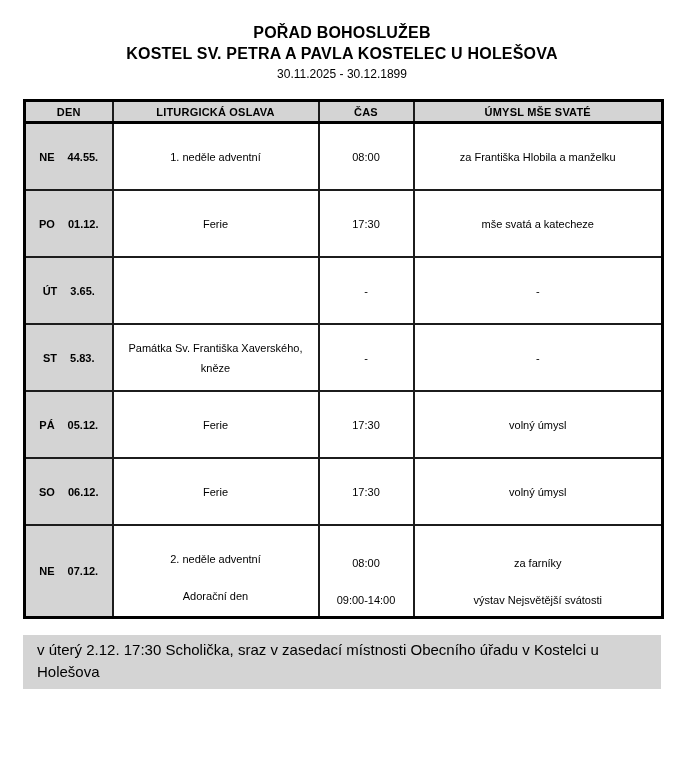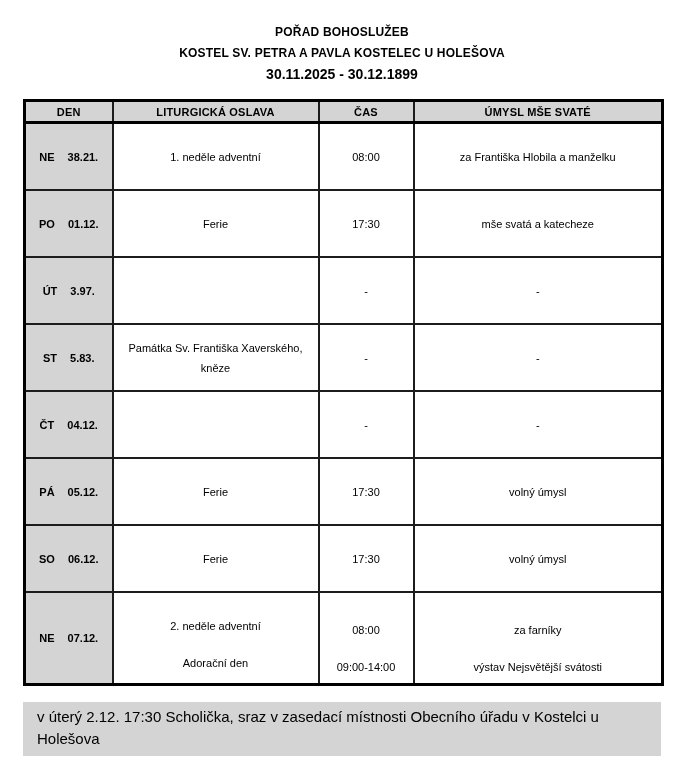--- a/index.html
+++ b/index.html
@@ -21,7 +21,7 @@
     margin-bottom: 14px;
   }
   .title-line1, .title-line2 {
-    font-size: 12px;
+    font-size: 16px;
     font-weight: bold;
     line-height: 21px;
     letter-spacing: 0.2px;

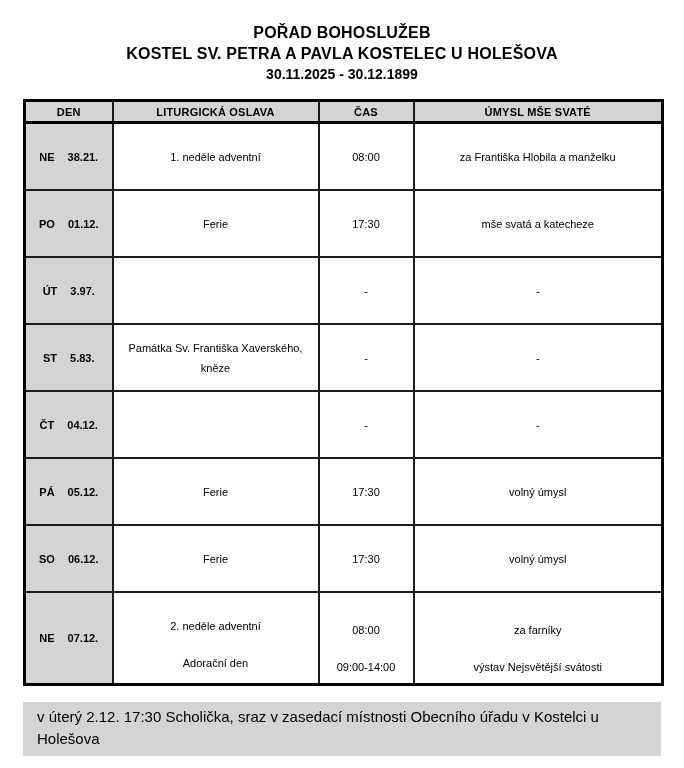--- a/index.html
+++ b/index.html
@@ -27,8 +27,8 @@
     letter-spacing: 0.2px;
   }
   .title-line3 {
-    font-size: 14px;
-    font-weight: bold;
+    font-size: 12px;
+    font-weight: normal;
     line-height: 21px;
   }
   table.schedule {

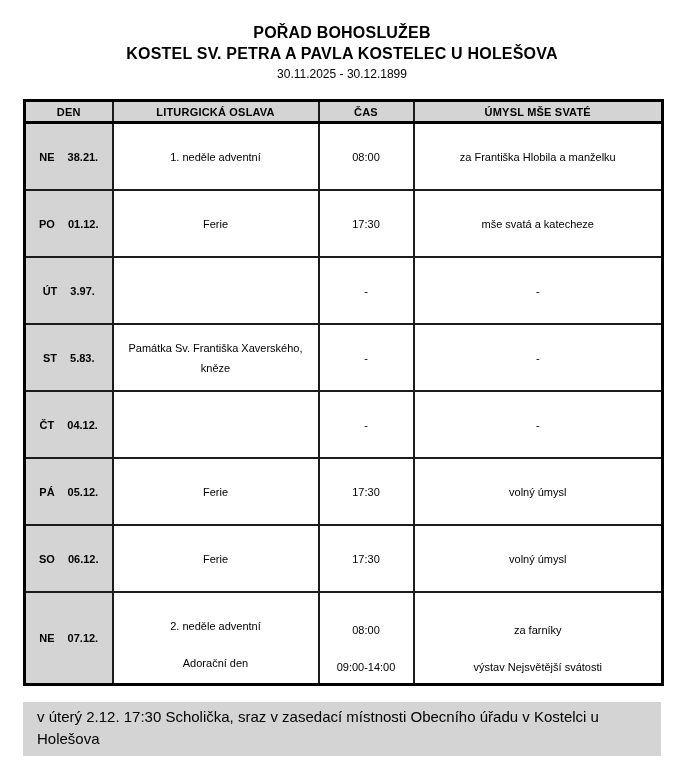--- a/index.html
+++ b/index.html
@@ -123,7 +123,7 @@
     </thead>
     <tbody>
       <tr class="row-std">
-        <td class="day-cell"><span>NE</span><span class="date-part">38.21.</span></td>
+        <td class="day-cell"><span>NE</span><span class="date-part">44.55.</span></td>
         <td class="lit-cell">1. neděle adventní</td>
         <td>08:00</td>
         <td>za Františka Hlobila a manželku</td>

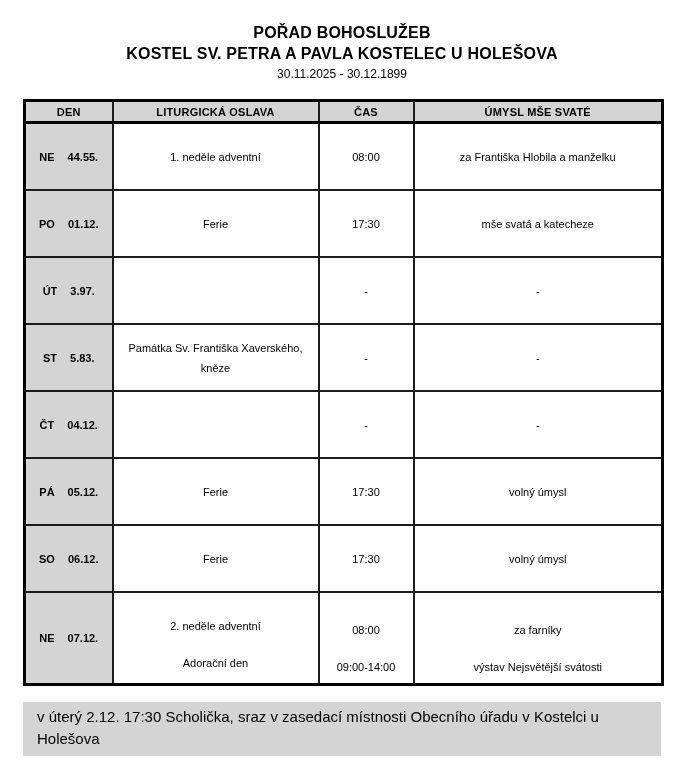--- a/index.html
+++ b/index.html
@@ -135,7 +135,7 @@
         <td>mše svatá a katecheze</td>
       </tr>
       <tr class="row-std">
-        <td class="day-cell"><span>ÚT</span><span class="date-part">3.97.</span></td>
+        <td class="day-cell"><span>ÚT</span><span class="date-part">3.65.</span></td>
         <td class="lit-cell"></td>
         <td>-</td>
         <td>-</td>

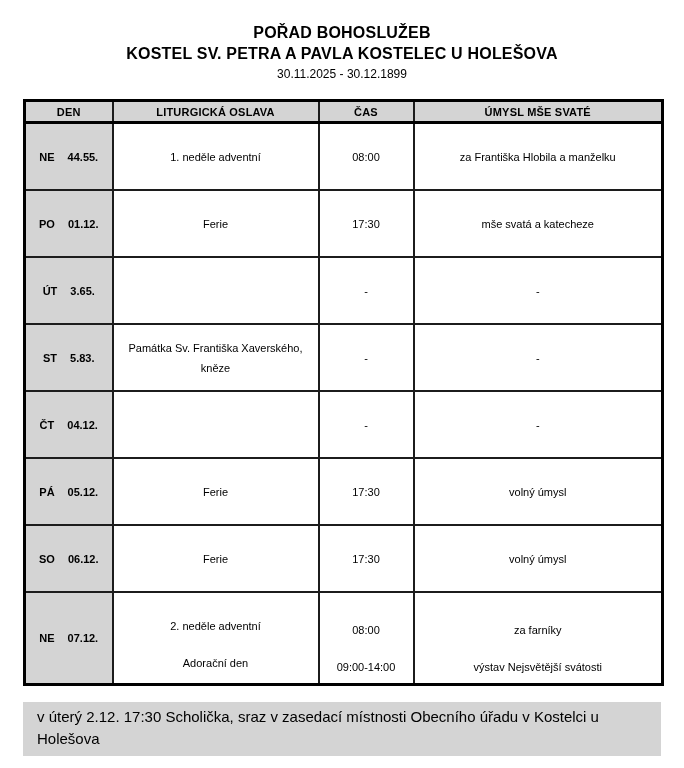--- a/index.html
+++ b/index.html
@@ -147,12 +147,6 @@
         <td>-</td>
       </tr>
       <tr class="row-std">
-        <td class="day-cell"><span>ČT</span><span class="date-part">04.12.</span></td>
-        <td class="lit-cell"></td>
-        <td>-</td>
-        <td>-</td>
-      </tr>
-      <tr class="row-std">
         <td class="day-cell"><span>PÁ</span><span class="date-part">05.12.</span></td>
         <td class="lit-cell">Ferie</td>
         <td>17:30</td>

